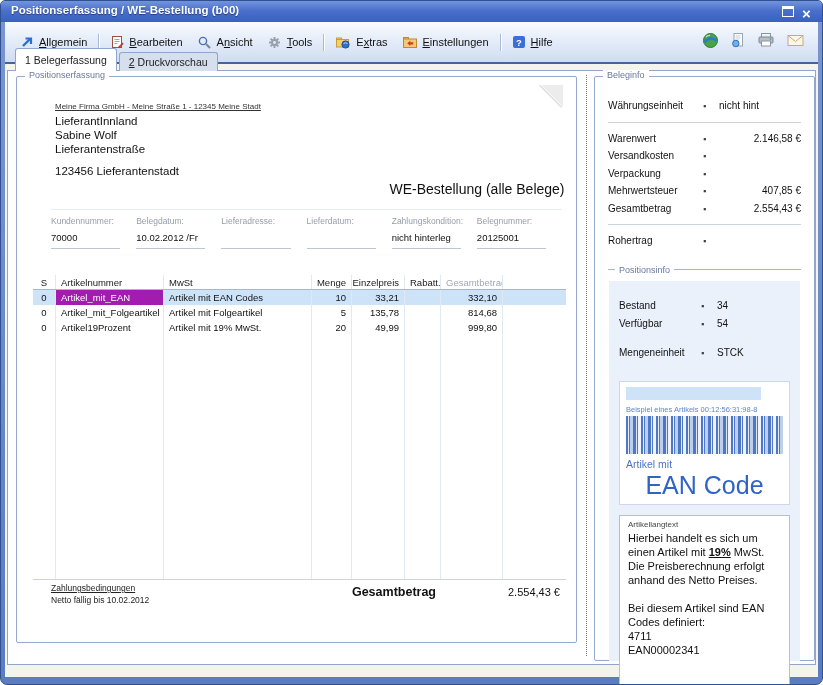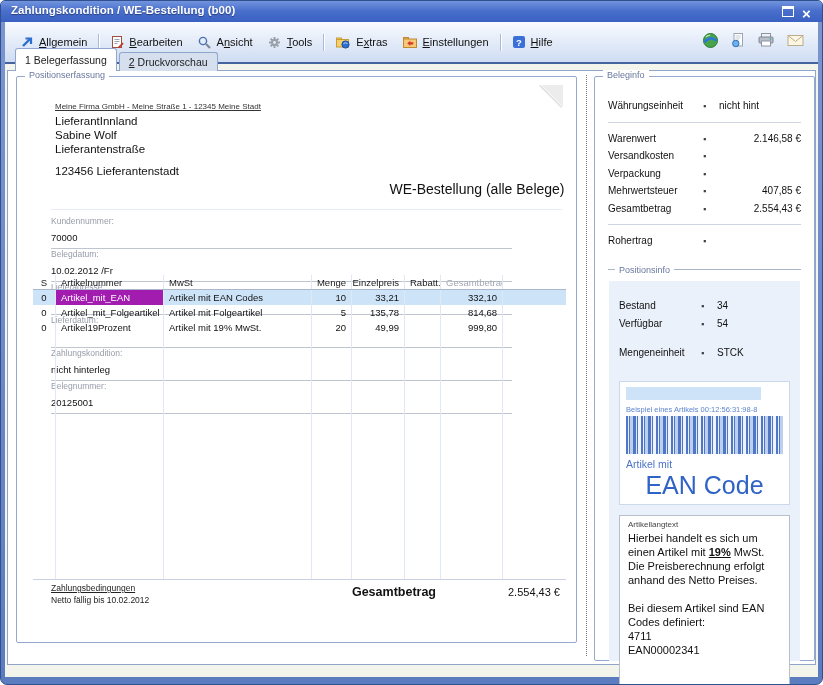--- a/index.html
+++ b/index.html
@@ -125,7 +125,7 @@
 <div class="window">
 
   <div class="titlebar">
-    <div class="title">Zahlungskondition / WE-Bestellung (b00)</div>
+    <div class="title">Positionserfassung / WE-Bestellung (b00)</div>
     <div class="controls">
       <span class="btn-restore"></span>
       <span class="btn-close"></span>

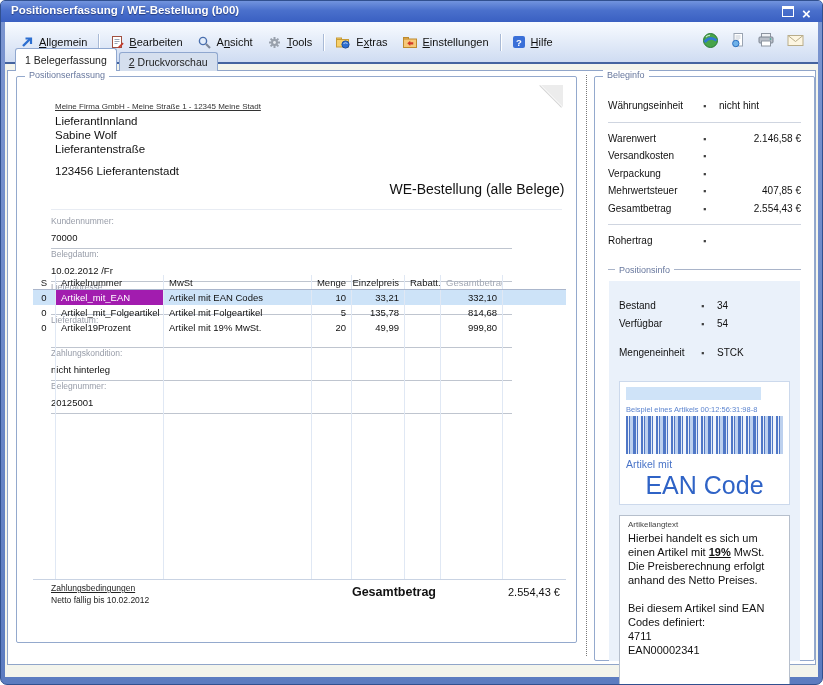--- a/index.html
+++ b/index.html
@@ -57,7 +57,7 @@
   .logo-w2 { font-size:31px; color:#9e9e9e; line-height:.95; letter-spacing:0px; transform:scaleX(.82); transform-origin:left bottom; }
   .doctype { position:absolute; left:355px; width:210px; top:104px; text-align:center; font-size:14px; color:#111; }
   
-  .fields { position:absolute; left:34px; right:14px; top:132px; display:flex; border-top:1px solid #e8ecf3; padding-top:6px;flex-direction:column; }
+  .fields { position:absolute; left:34px; right:14px; top:132px; display:flex; border-top:1px solid #e8ecf3; padding-top:6px; }
   .fld { flex:1; padding-right:10px; }
   .fld .flabel { font-size:8.5px; color:#979ca8; }
   .fld .fvalue { font-size:9.5px; color:#111; margin-top:6px; height:12px; white-space:nowrap; }

